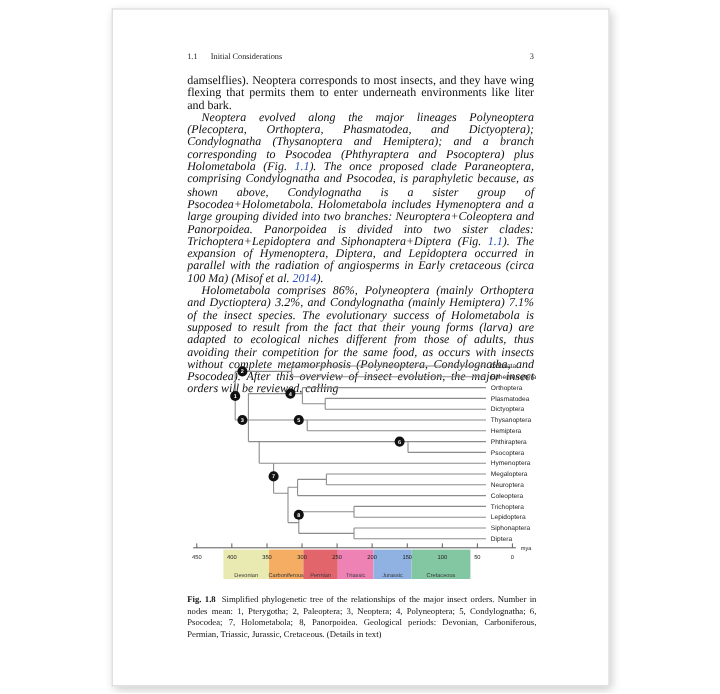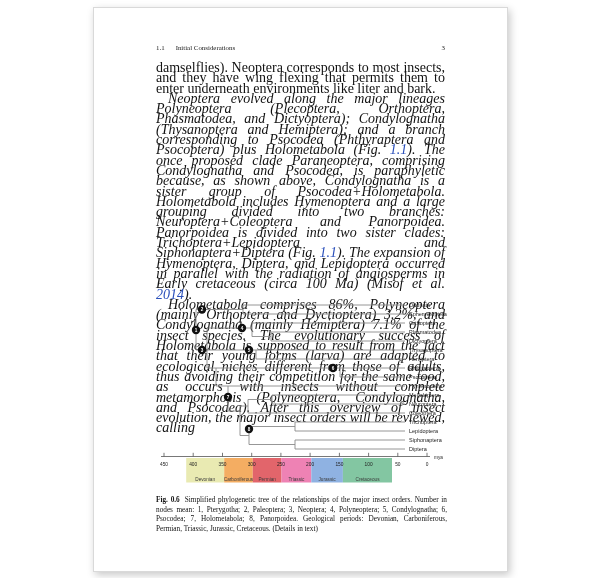--- a/index.html
+++ b/index.html
@@ -10,7 +10,7 @@
   .running-head{position:absolute;left:156px;top:44px;width:289px;font-size:6.9px;color:#1a1a1a;}
   .running-head .sec{margin-right:11px;}
   .running-head .pagenum{position:absolute;right:0;top:0;}
-  .bodytext{position:absolute;left:156px;top:63px;width:289px;font-size:14px;line-height:10.3px;
+  .bodytext{position:absolute;left:156px;top:63px;width:289px;font-size:10px;line-height:10.3px;
             color:#111;text-align:justify;}
   .bodytext p{margin:0;padding:0;}
   .bodytext p.ind{text-indent:12px;font-style:italic;}

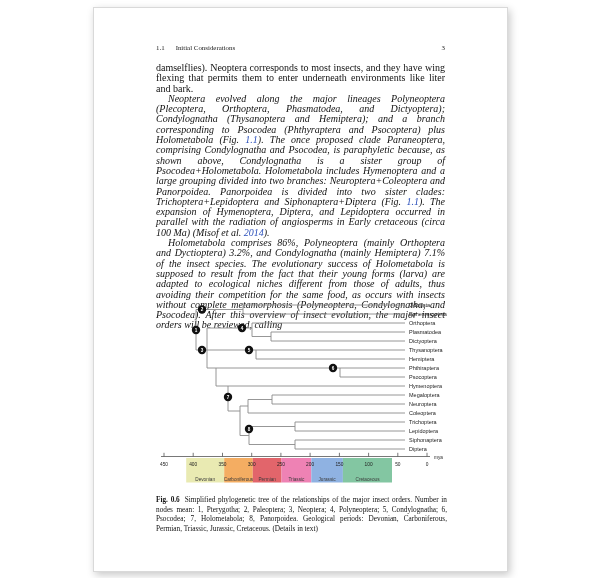--- a/index.html
+++ b/index.html
@@ -189,7 +189,7 @@
   </svg>
 
   <div class="caption">
-    <span class="cap-label">Fig. 0.6</span><span>Simplified phylogenetic tree of the relationships of the major insect orders. Number in nodes mean: 1, Pterygotha; 2, Paleoptera; 3, Neoptera; 4, Polyneoptera; 5, Condylognatha; 6, Psocodea; 7, Holometabola; 8, Panorpoidea. Geological periods: Devonian, Carboniferous, Permian, Triassic, Jurassic, Cretaceous. (Details in text)</span>
+    <span class="cap-label">Fig. 1.8</span><span>Simplified phylogenetic tree of the relationships of the major insect orders. Number in nodes mean: 1, Pterygotha; 2, Paleoptera; 3, Neoptera; 4, Polyneoptera; 5, Condylognatha; 6, Psocodea; 7, Holometabola; 8, Panorpoidea. Geological periods: Devonian, Carboniferous, Permian, Triassic, Jurassic, Cretaceous. (Details in text)</span>
   </div>
 </div>
 

